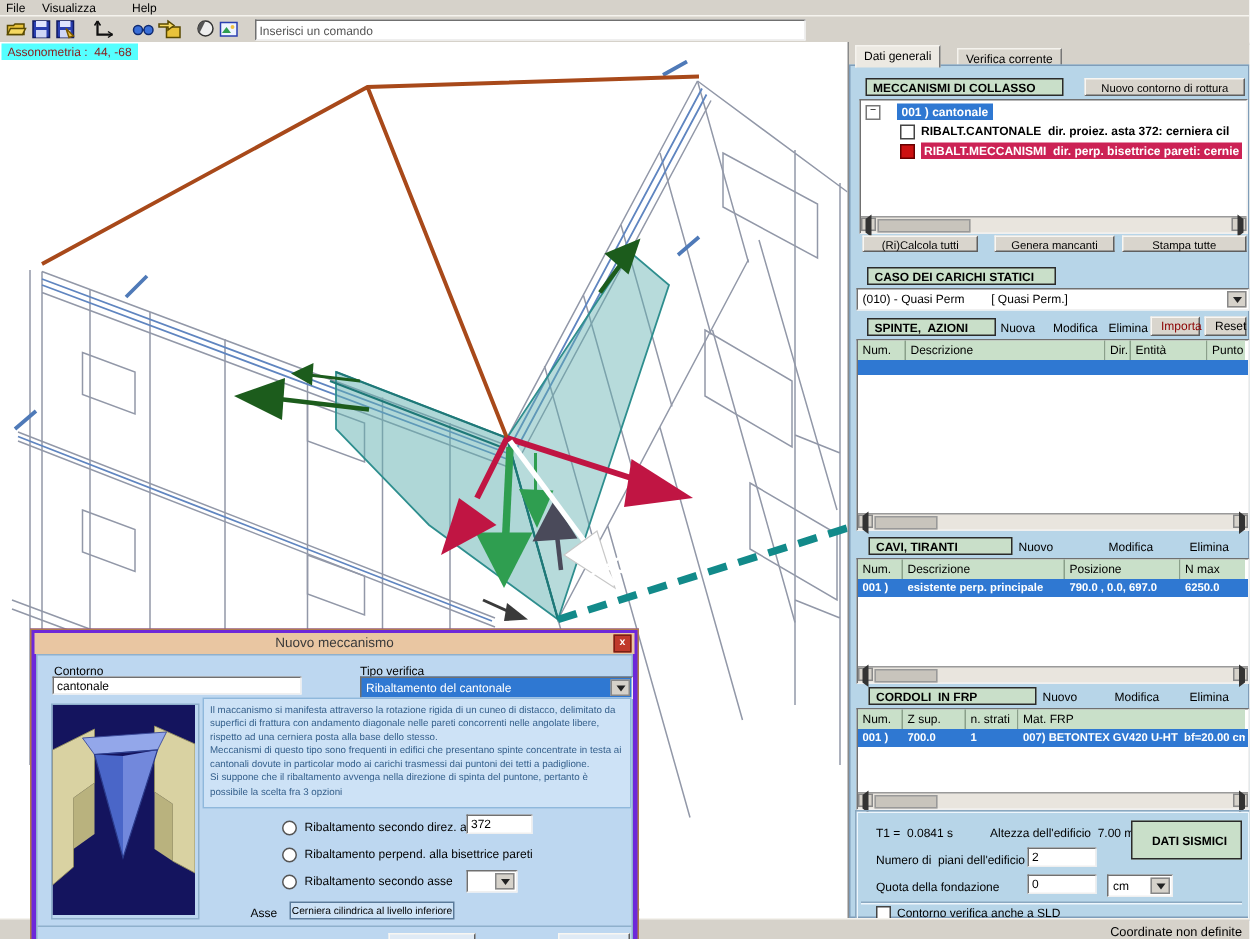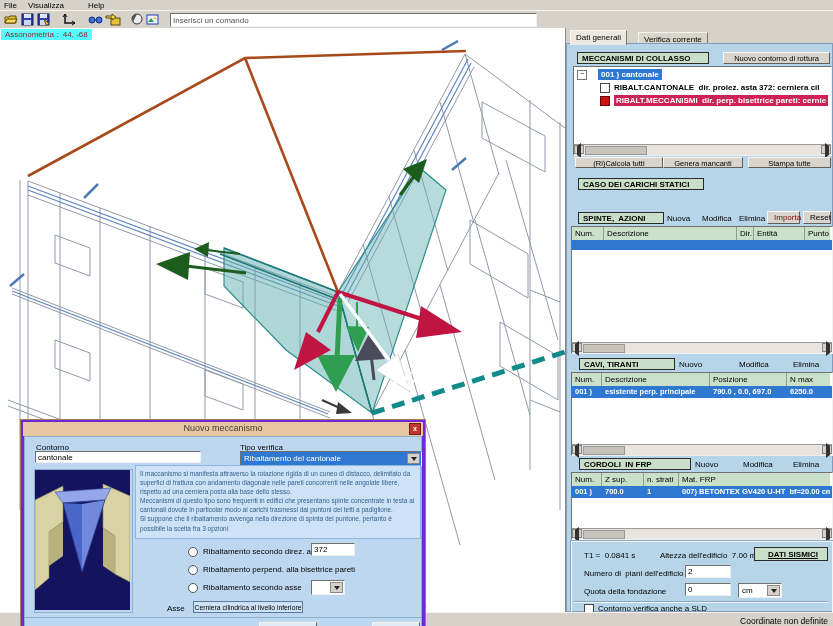--- a/index.html
+++ b/index.html
@@ -189,7 +189,7 @@
           <span class="thumb" style="left:11px;width:60px;"></span>
         </div>
       </div>
-      <button class="abs raised" style="left:8px;top:113px;width:88px;height:11px;font-size:7.5px;">(Ri)Calcola tutti</button>
+      <button class="abs raised" style="left:8px;top:113px;width:77px;height:11px;font-size:7.5px;">(Ri)Calcola tutti</button>
       <button class="abs raised" style="left:96px;top:113px;width:80px;height:11px;font-size:7.5px;">Genera mancanti</button>
       <button class="abs raised" style="left:181px;top:113px;width:83px;height:11px;font-size:7.5px;">Stampa tutte</button>
 

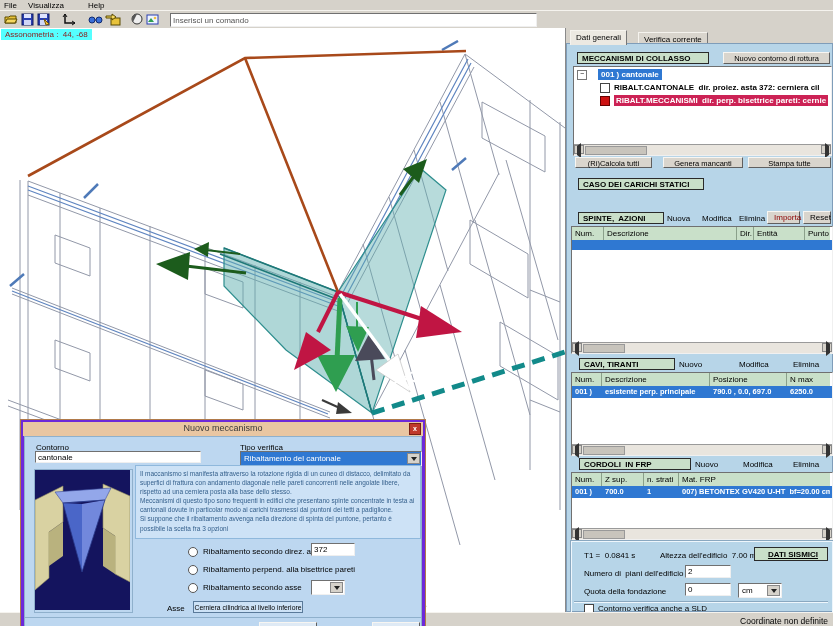--- a/index.html
+++ b/index.html
@@ -194,6 +194,12 @@
       <button class="abs raised" style="left:181px;top:113px;width:83px;height:11px;font-size:7.5px;">Stampa tutte</button>
 
       <div class="abs hdr" style="left:11px;top:134px;width:126px;height:12px;">CASO DEI CARICHI STATICI</div>
+      <div class="abs sunken" style="left:4px;top:148px;width:260px;height:13px;">
+        <span class="abs lbl" style="left:3px;top:2px;">(010) - Quasi Perm        [ Quasi Perm.]</span>
+        <span class="ddbtn">
+            <span class="tri-d"></span>
+          </span>
+      </div>
 
       <div class="abs hdr" style="left:11px;top:168px;width:86px;height:12px;">SPINTE,  AZIONI</div>
       <span class="abs flat" style="left:100px;top:170px;">Nuova</span>

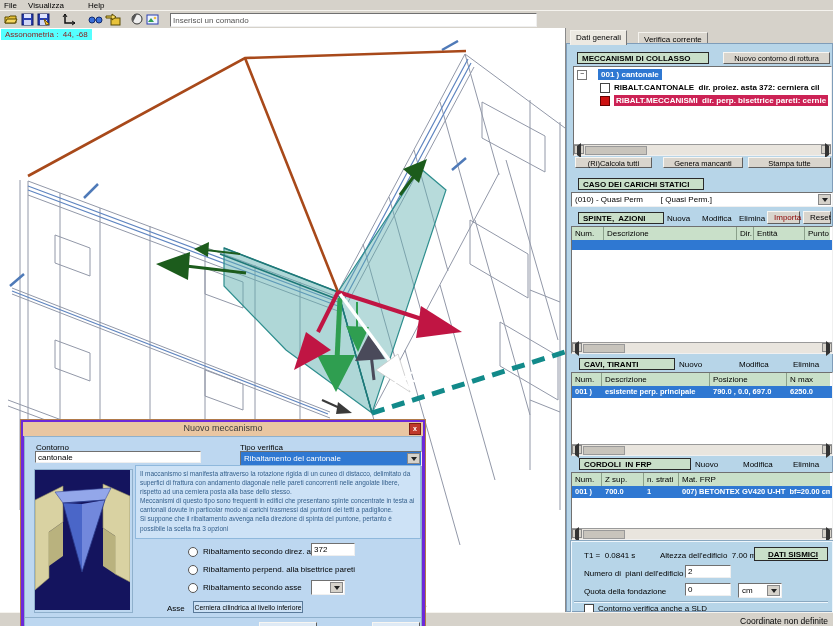--- a/index.html
+++ b/index.html
@@ -274,7 +274,7 @@
       <div class="abs" style="left:4px;top:497px;width:260px;height:70px;border:1px solid #eef6fc;outline:1px solid #8aa8c0;">
         <span class="abs lbl" style="left:12px;top:9px;">T1 =  0.0841 s</span>
         <span class="abs lbl" style="left:88px;top:9px;">Altezza dell'edificio  7.00 m</span>
-        <button class="abs hdr" style="left:182px;top:5px;width:74px;height:14px;font-size:8px;text-decoration:underline;">DATI SISMICI</button>
+        <button class="abs hdr" style="left:182px;top:5px;width:74px;height:26px;font-size:8px;">DATI SISMICI</button>
         <span class="abs lbl" style="left:12px;top:27px;">Numero di  piani dell'edificio</span>
         <input class="txt abs" style="left: 113px; top: 23px; width: 46px; height: 13px;" readonly="" value="2">
         <span class="abs lbl" style="left:12px;top:45px;">Quota della fondazione</span>

